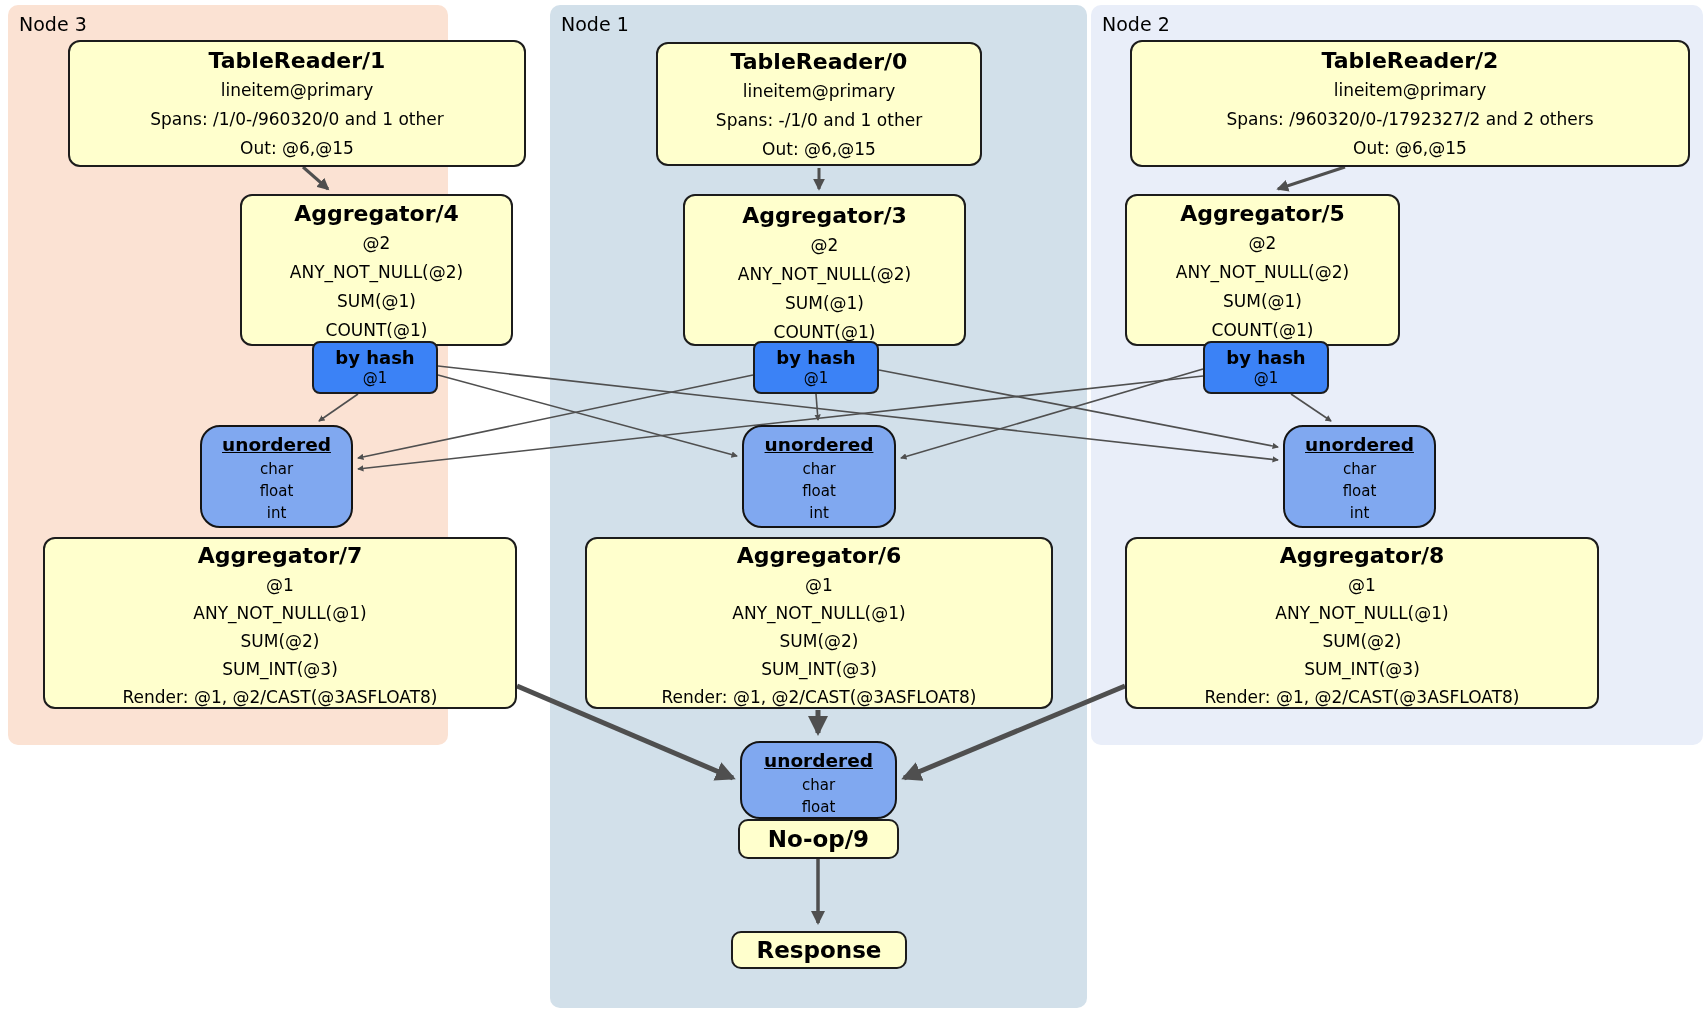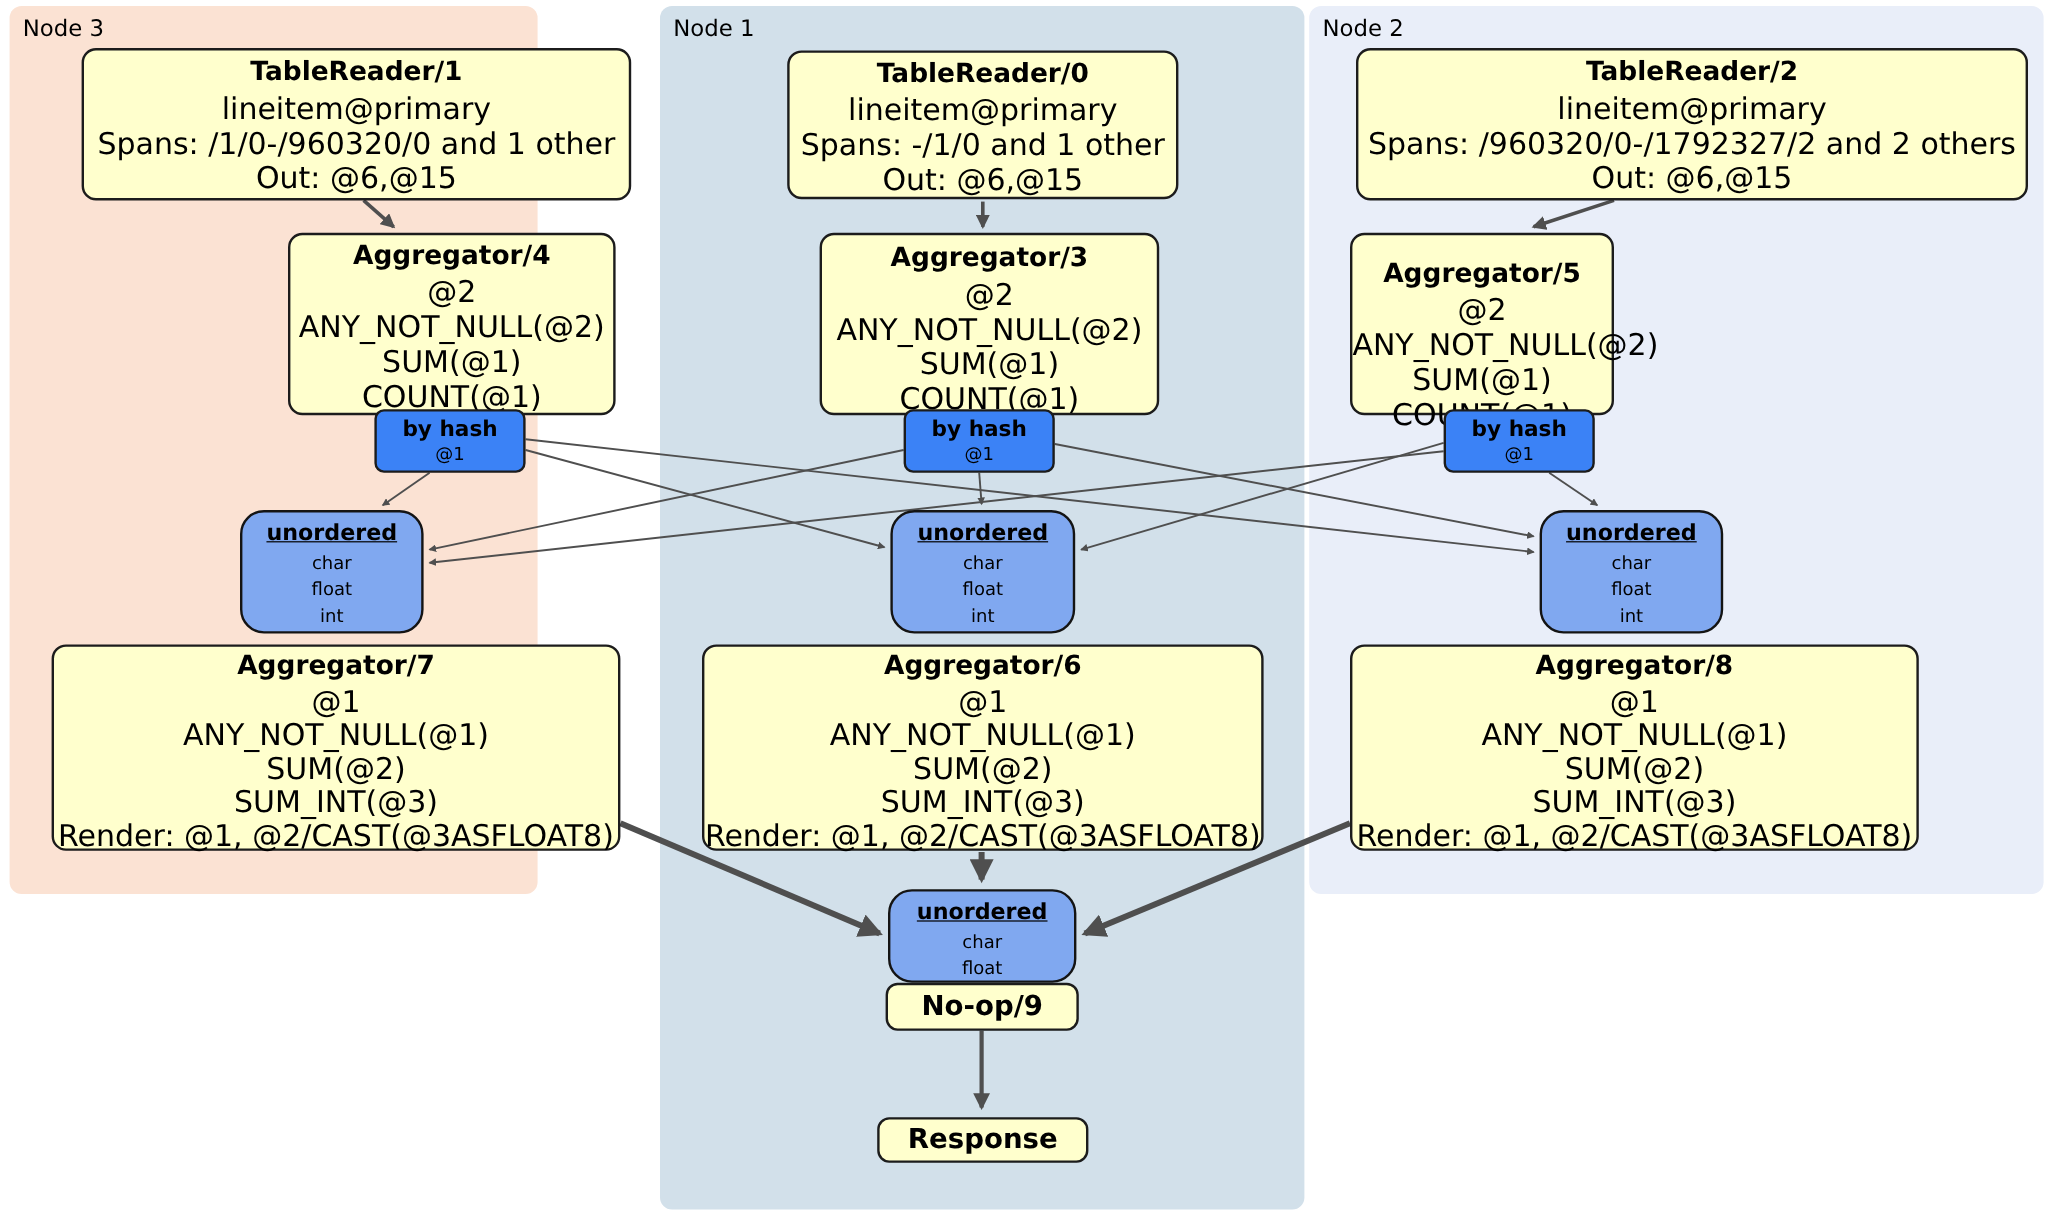--- a/index.html
+++ b/index.html
@@ -20,7 +20,7 @@
   .box{position:absolute;z-index:3;box-sizing:border-box;background:#ffffcd;
        border:2px solid #1c1c1c;border-radius:12px;text-align:center;}
   .box .t{font-weight:bold;font-size:22px;line-height:30px;}
-  .box .l{font-size:25px;line-height:29px;}
+  .box .l{font-size:17px;line-height:29px;}
   .big .l{line-height:28px;}
 
   #b-tr1 {left:68px;  top:40px; width:458px;height:127px;padding-top:4px;}

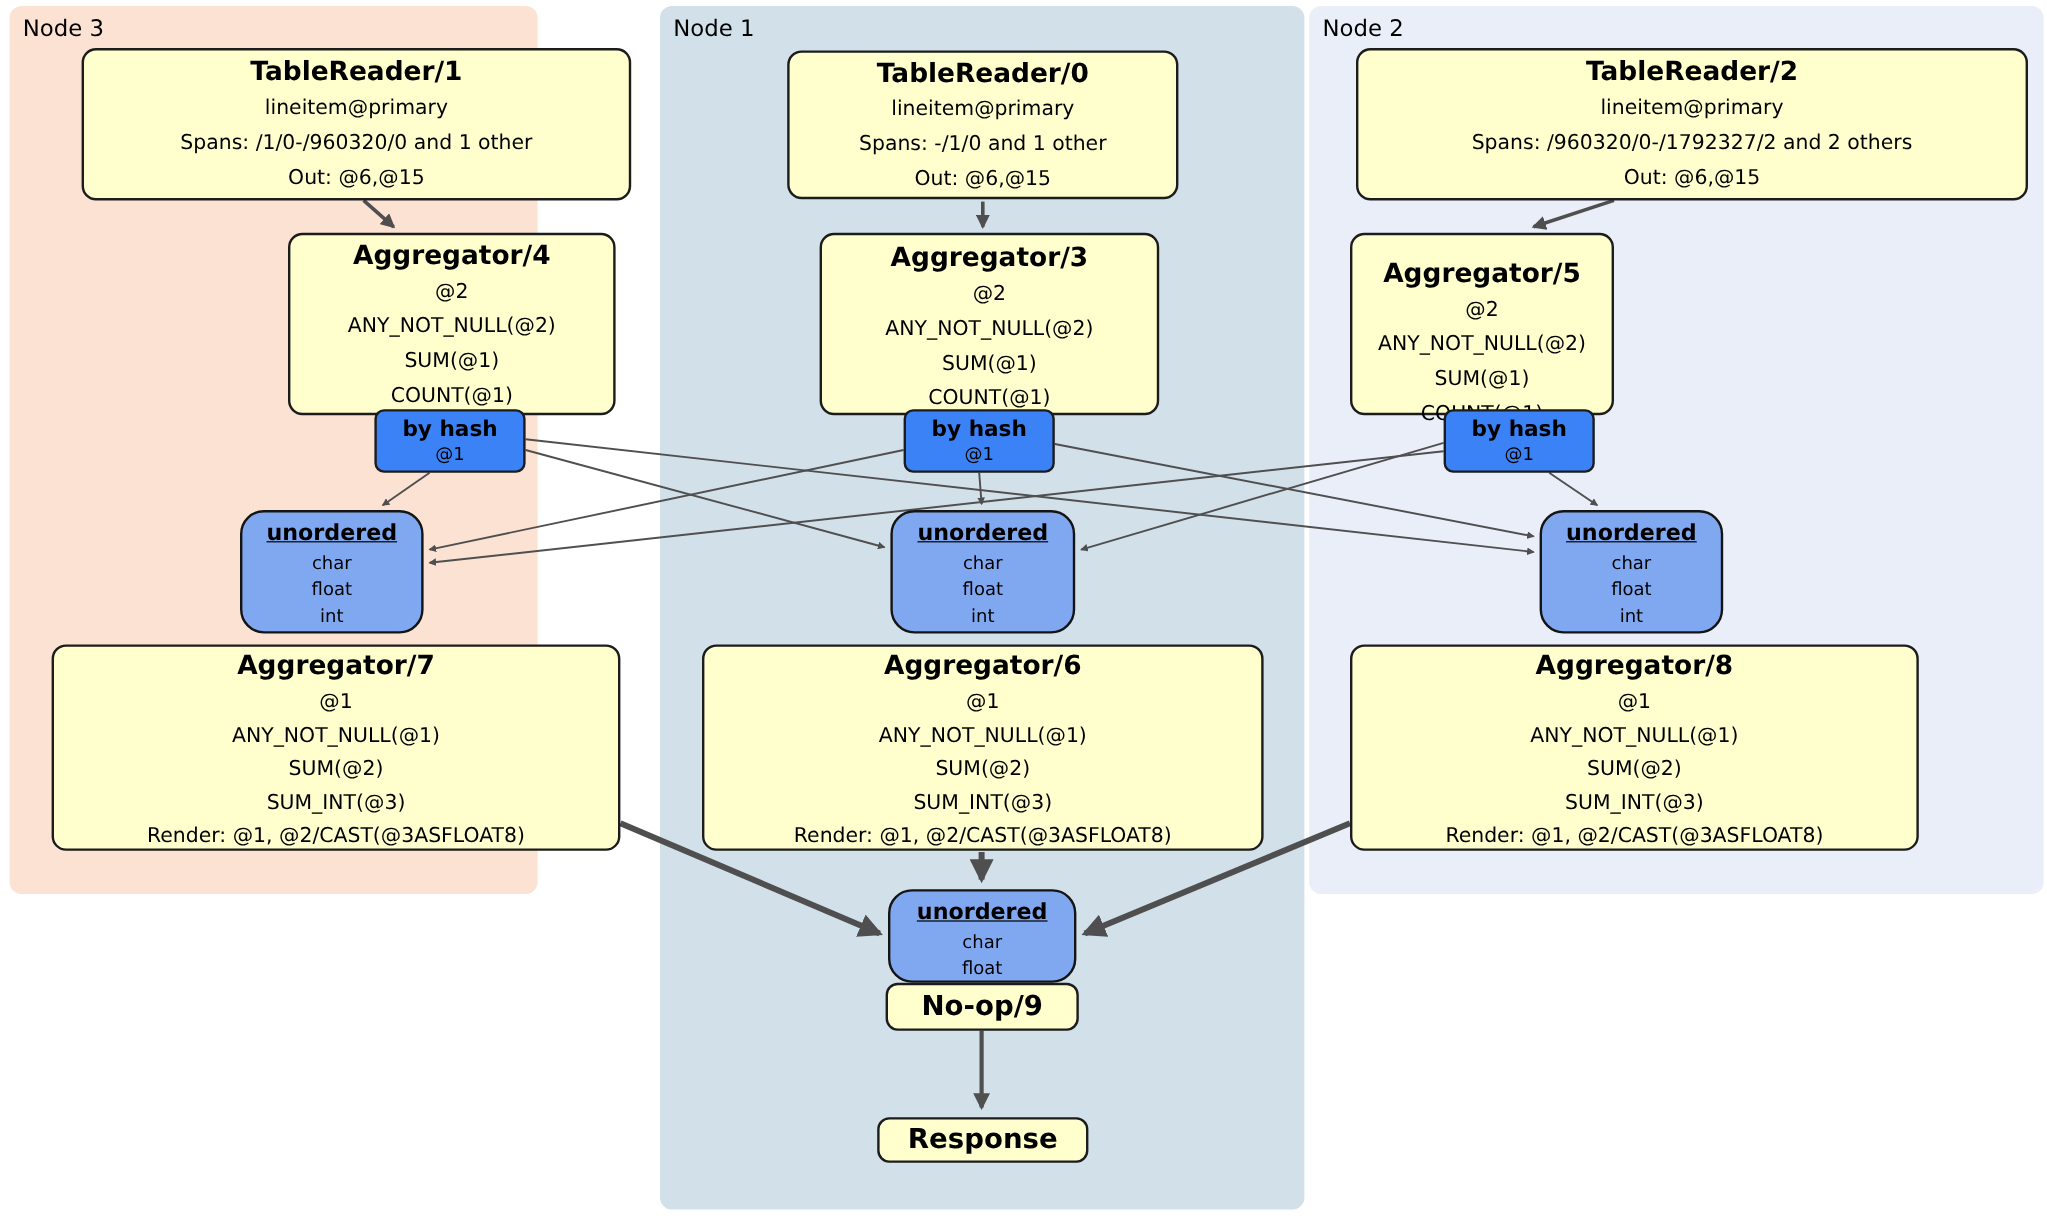--- a/index.html
+++ b/index.html
@@ -28,7 +28,7 @@
   #b-tr2 {left:1130px;top:40px; width:560px;height:127px;padding-top:4px;border-radius:12px;}
   #b-agg4{left:240px; top:194px;width:273px;height:152px;padding-top:3px;}
   #b-agg3{left:683px; top:194px;width:283px;height:152px;padding-top:5px;}
-  #b-agg5{left:1125px;top:194px;width:220px;height:152px;padding-top:18px;}
+  #b-agg5{left:1125px;top:194px;width:275px;height:152px;padding-top:3px;}
   #b-agg7{left:43px;  top:537px;width:474px;height:172px;padding-top:2px;}
   #b-agg6{left:585px; top:537px;width:468px;height:172px;padding-top:2px;}
   #b-agg8{left:1125px;top:537px;width:474px;height:172px;padding-top:2px;}

